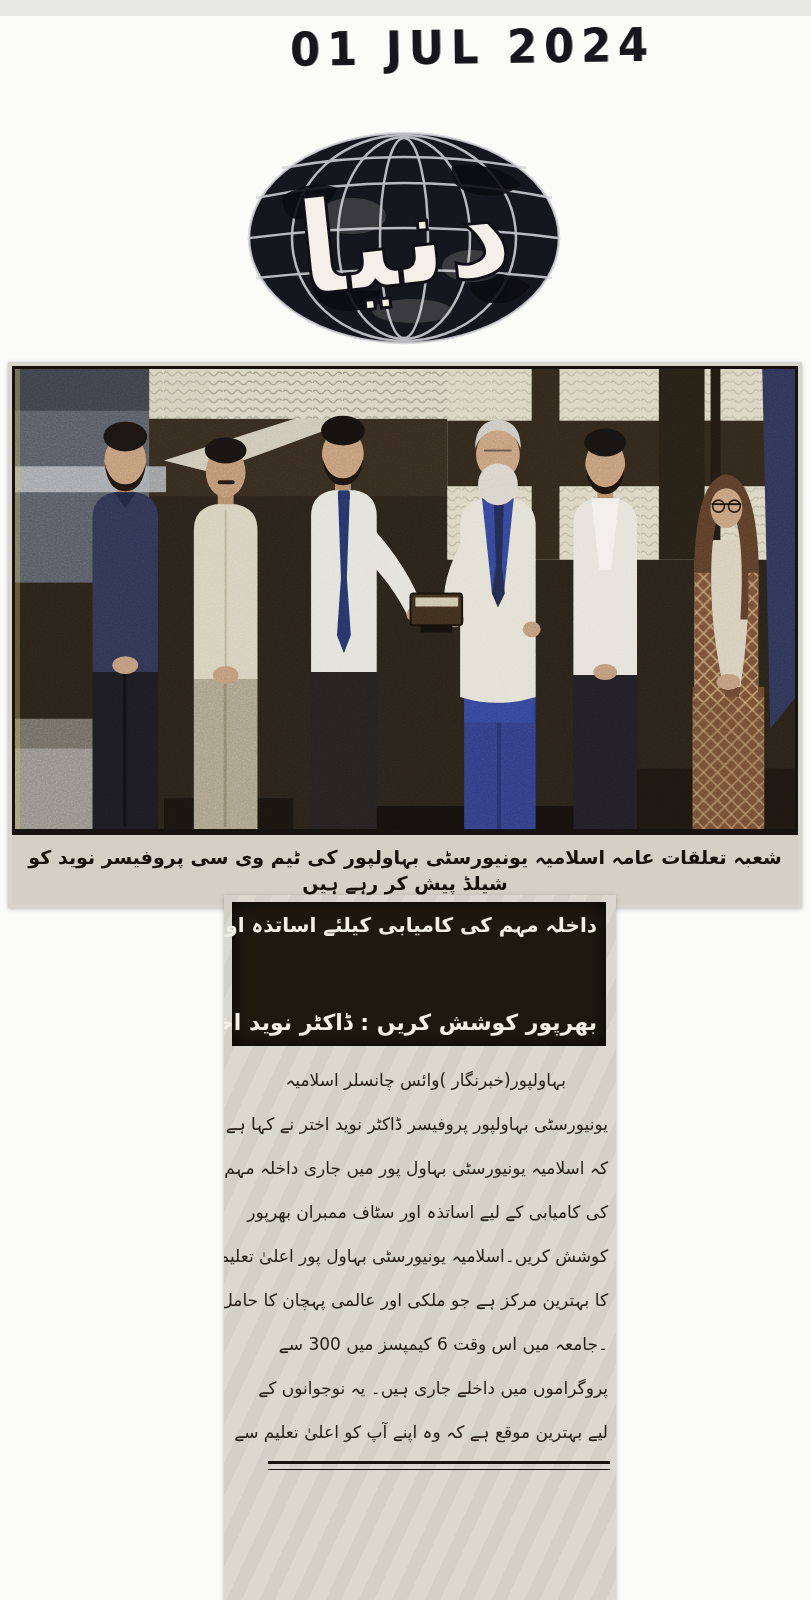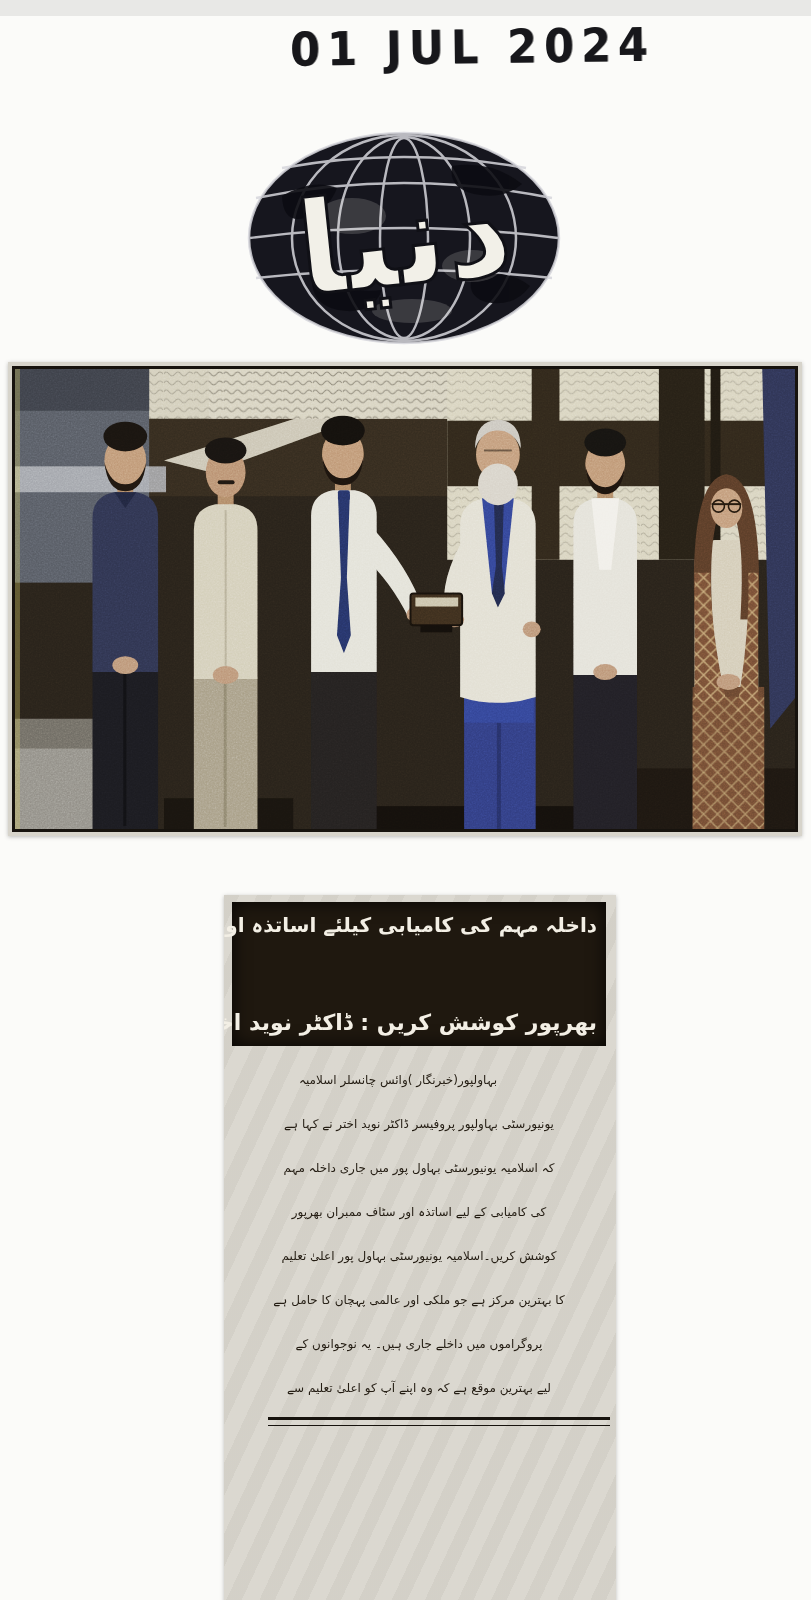--- a/index.html
+++ b/index.html
@@ -220,6 +220,7 @@
         <rect x="0" y="0" width="5" height="463" fill="#d8cc50" opacity="0.35"></rect>
       </svg>
     </div>
+    <div class="photo-caption">شعبہ تعلقات عامہ اسلامیہ یونیورسٹی بہاولپور کی ٹیم وی سی پروفیسر نوید کو شیلڈ پیش کر رہے ہیں</div>
   </div>
 
   <div class="article-piece">

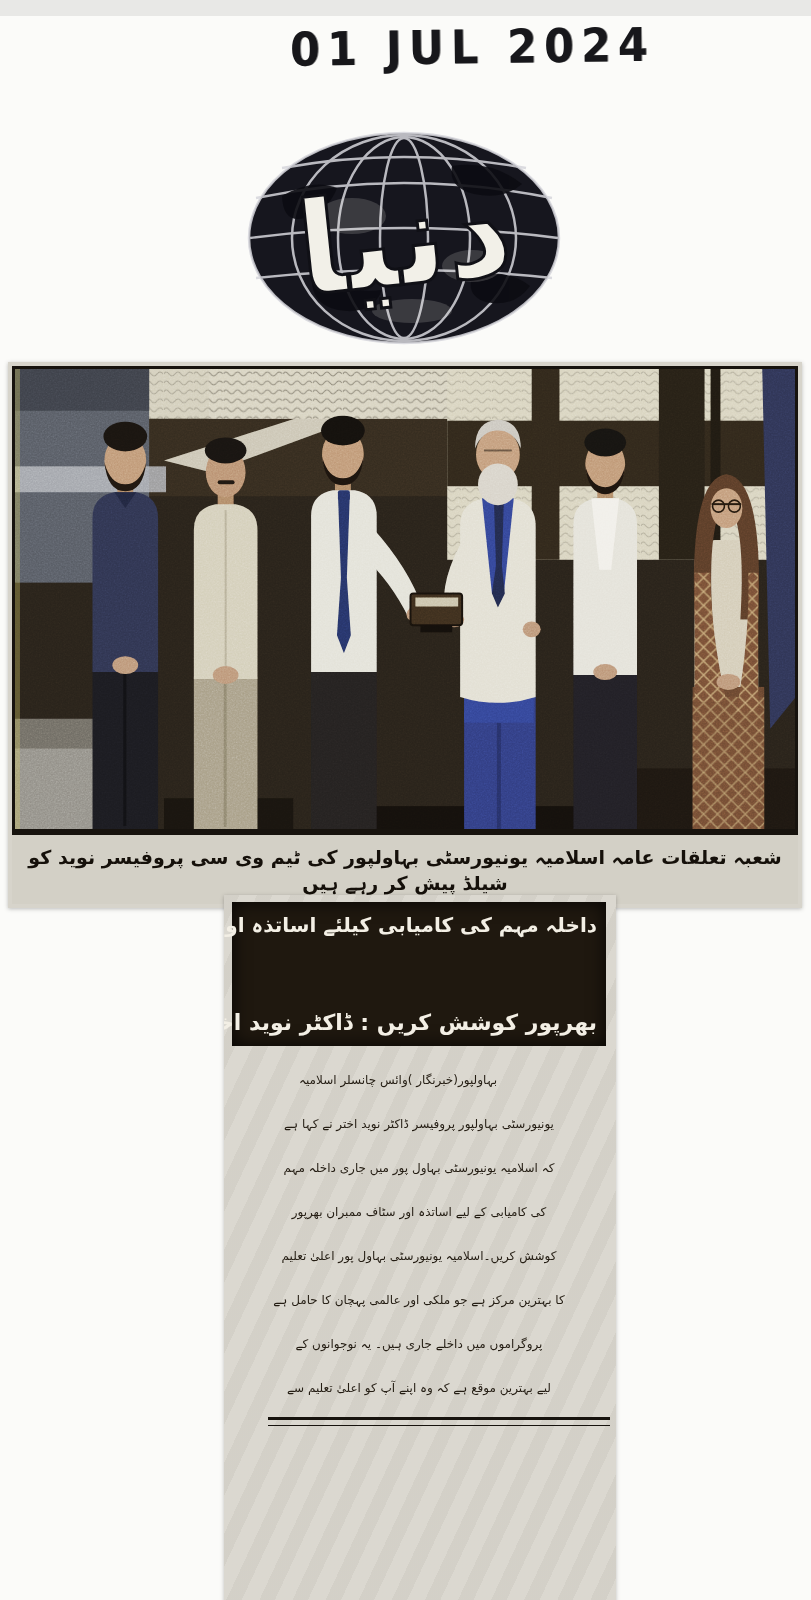--- a/index.html
+++ b/index.html
@@ -47,7 +47,7 @@
   .headline-line1{font-size:20px;font-weight:bold;text-align:right;white-space:nowrap;letter-spacing:.2px;}
   .headline-line2{font-size:22px;font-weight:bold;text-align:center;white-space:nowrap;}
   .body-text{margin:12px 8px 0 6px;direction:rtl;color:#241d13;}
-  .body-line{line-height:44px;font-size:12px;text-align:center;white-space:nowrap;}
+  .body-line{line-height:44px;font-size:17px;text-align:right;white-space:nowrap;}
   .body-line.first{padding-right:42px;}
   .bottom-rule{
     margin:7px 6px 0 44px;height:5px;

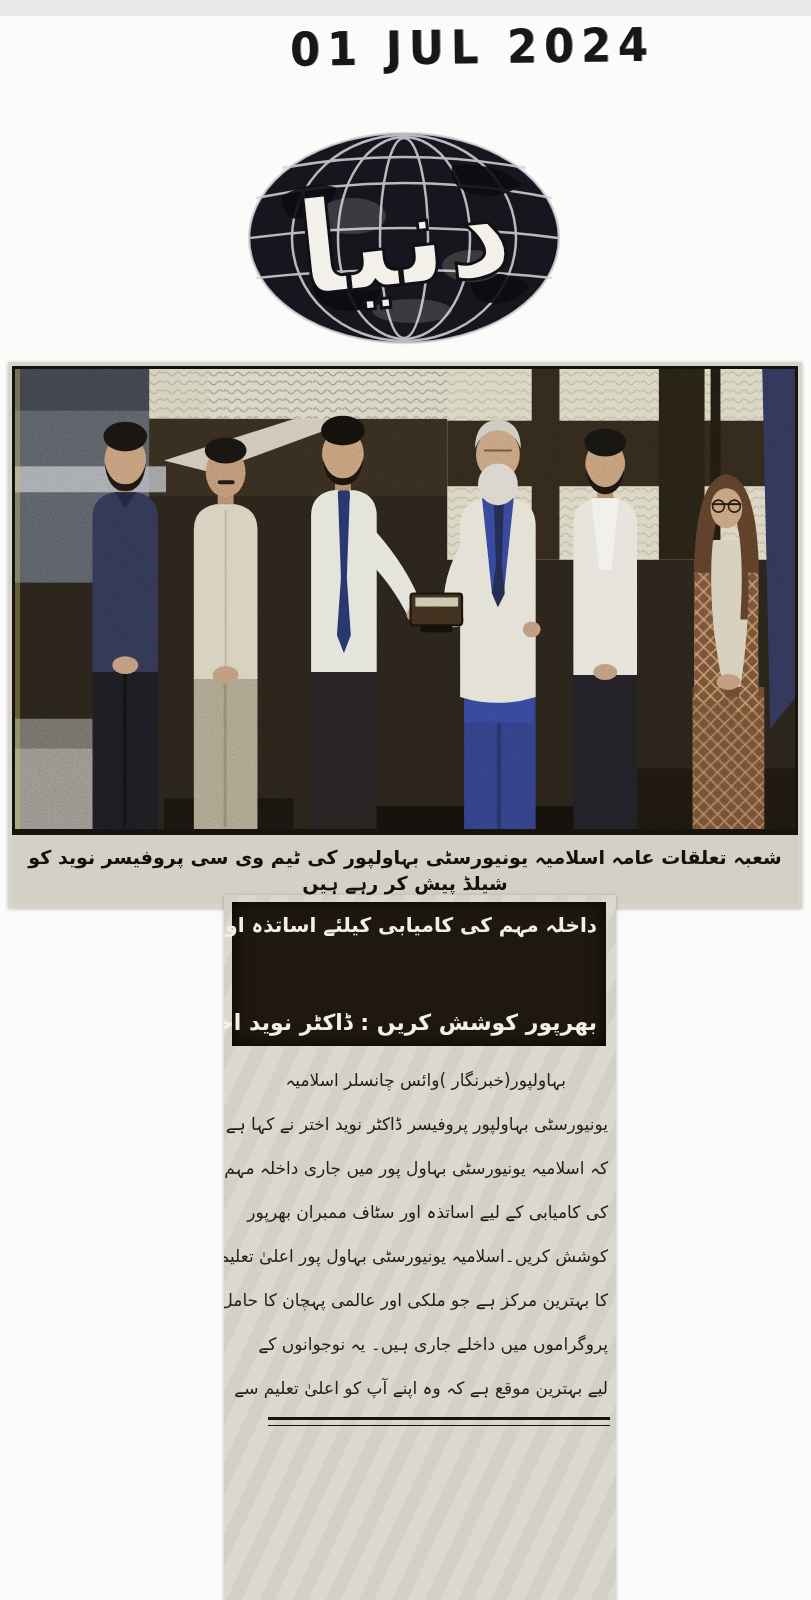--- a/index.html
+++ b/index.html
@@ -235,6 +235,7 @@
       <div class="body-line">کی کامیابی کے لیے اساتذہ اور سٹاف ممبران بھرپور</div>
       <div class="body-line">کوشش کریں۔اسلامیہ یونیورسٹی بہاول پور اعلیٰ تعلیم</div>
       <div class="body-line">کا بہترین مرکز ہے جو ملکی اور عالمی پہچان کا حامل ہے</div>
+      <div class="body-line">۔جامعہ میں اس وقت 6 کیمپسز میں 300 سے</div>
       <div class="body-line">پروگراموں میں داخلے جاری ہیں۔ یہ نوجوانوں کے</div>
       <div class="body-line">لیے بہترین موقع ہے کہ وہ اپنے آپ کو اعلیٰ تعلیم سے</div>
     </div>

